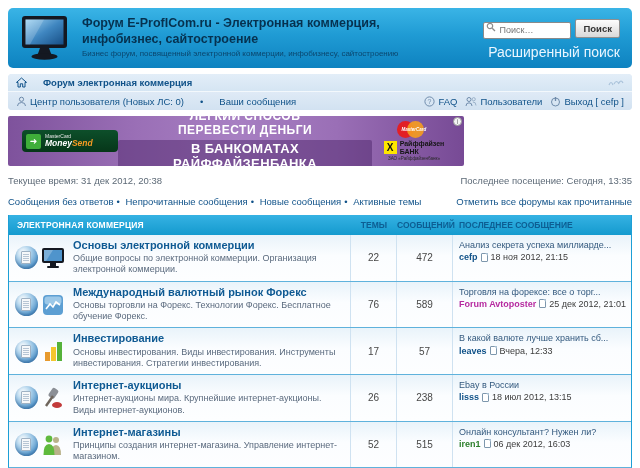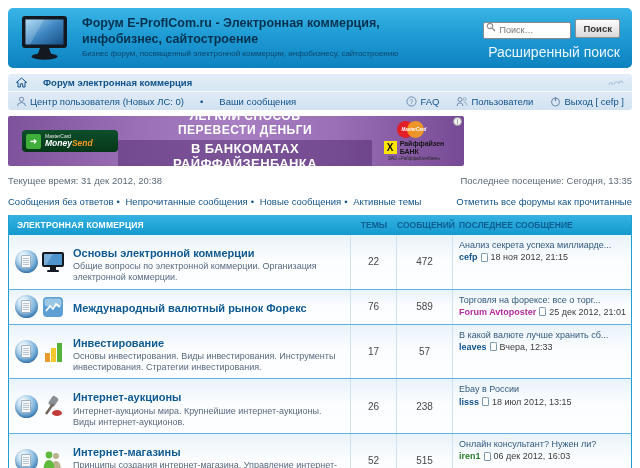--- a/index.html
+++ b/index.html
@@ -35,7 +35,7 @@
   .navrow a { color:#105289; }
   .crumb-label { font-weight:bold; margin-left:4px; }
   .nav-left { display:flex; align-items:center; gap:12px; flex:1; }
-  .nav-right { display:flex; align-items:center; gap:17px; }
+  .nav-right { display:flex; align-items:center; gap:8px; }
   .nav-item { display:flex; align-items:center; gap:3px; }
   .bullet-sep { margin:0 4px; color:#105289; }
   .ico { display:inline-block; line-height:0; }

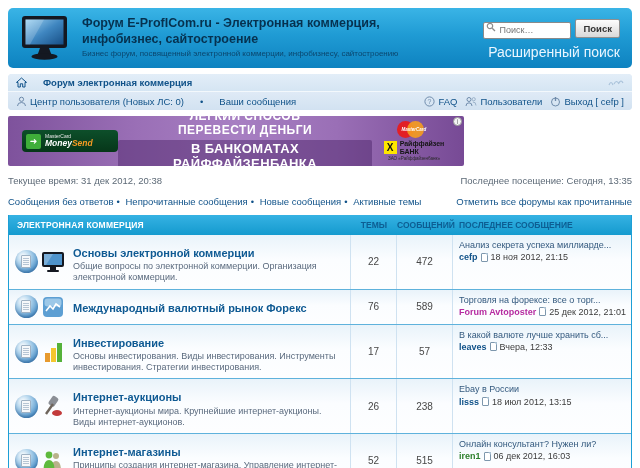--- a/index.html
+++ b/index.html
@@ -99,7 +99,7 @@
   .ball .doc::before { content:""; position:absolute; left:1px; top:2px; width:6px; height:1px;
     background:#b6c5d4; box-shadow:0 2px 0 #b6c5d4,0 4px 0 #b6c5d4,0 6px 0 #b6c5d4; }
   .ficon { width:26px; height:24px; display:flex; align-items:center; justify-content:center; }
-  .c-main { flex:1; padding:12px 6px 5px 4px; border-right:1px solid #cfe2f1; }
+  .c-main { flex:1; padding:4px 6px 5px 4px; border-right:1px solid #cfe2f1; }
   .ftitle { display:block; font-size:11px; font-weight:bold; color:#0f5a93; line-height:1.2; }
   .fdesc { font-size:9px; color:#5a6a7e; line-height:1.25; margin-top:1px; }
   .c-num { width:46px; flex:0 0 auto; display:flex; align-items:center; justify-content:center;

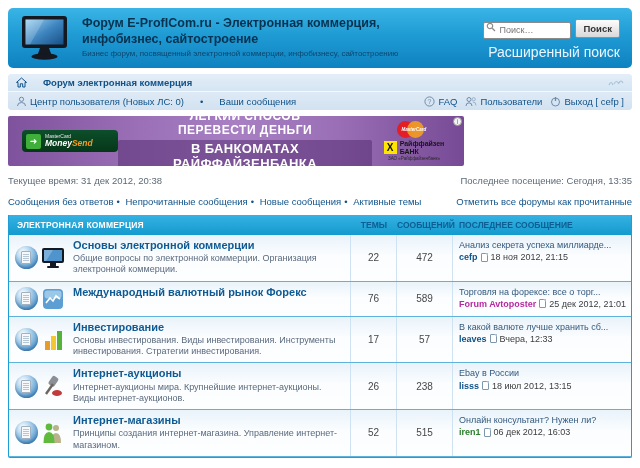--- a/index.html
+++ b/index.html
@@ -321,6 +321,7 @@
     </div>
     <div class="c-main">
       <a class="ftitle">Международный валютный рынок Форекс</a>
+      <div class="fdesc">Основы торговли на Форекс. Технологии Форекс. Бесплатное обучение Форекс.</div>
     </div>
     <div class="c-num">76</div>
     <div class="c-num posts">589</div>

